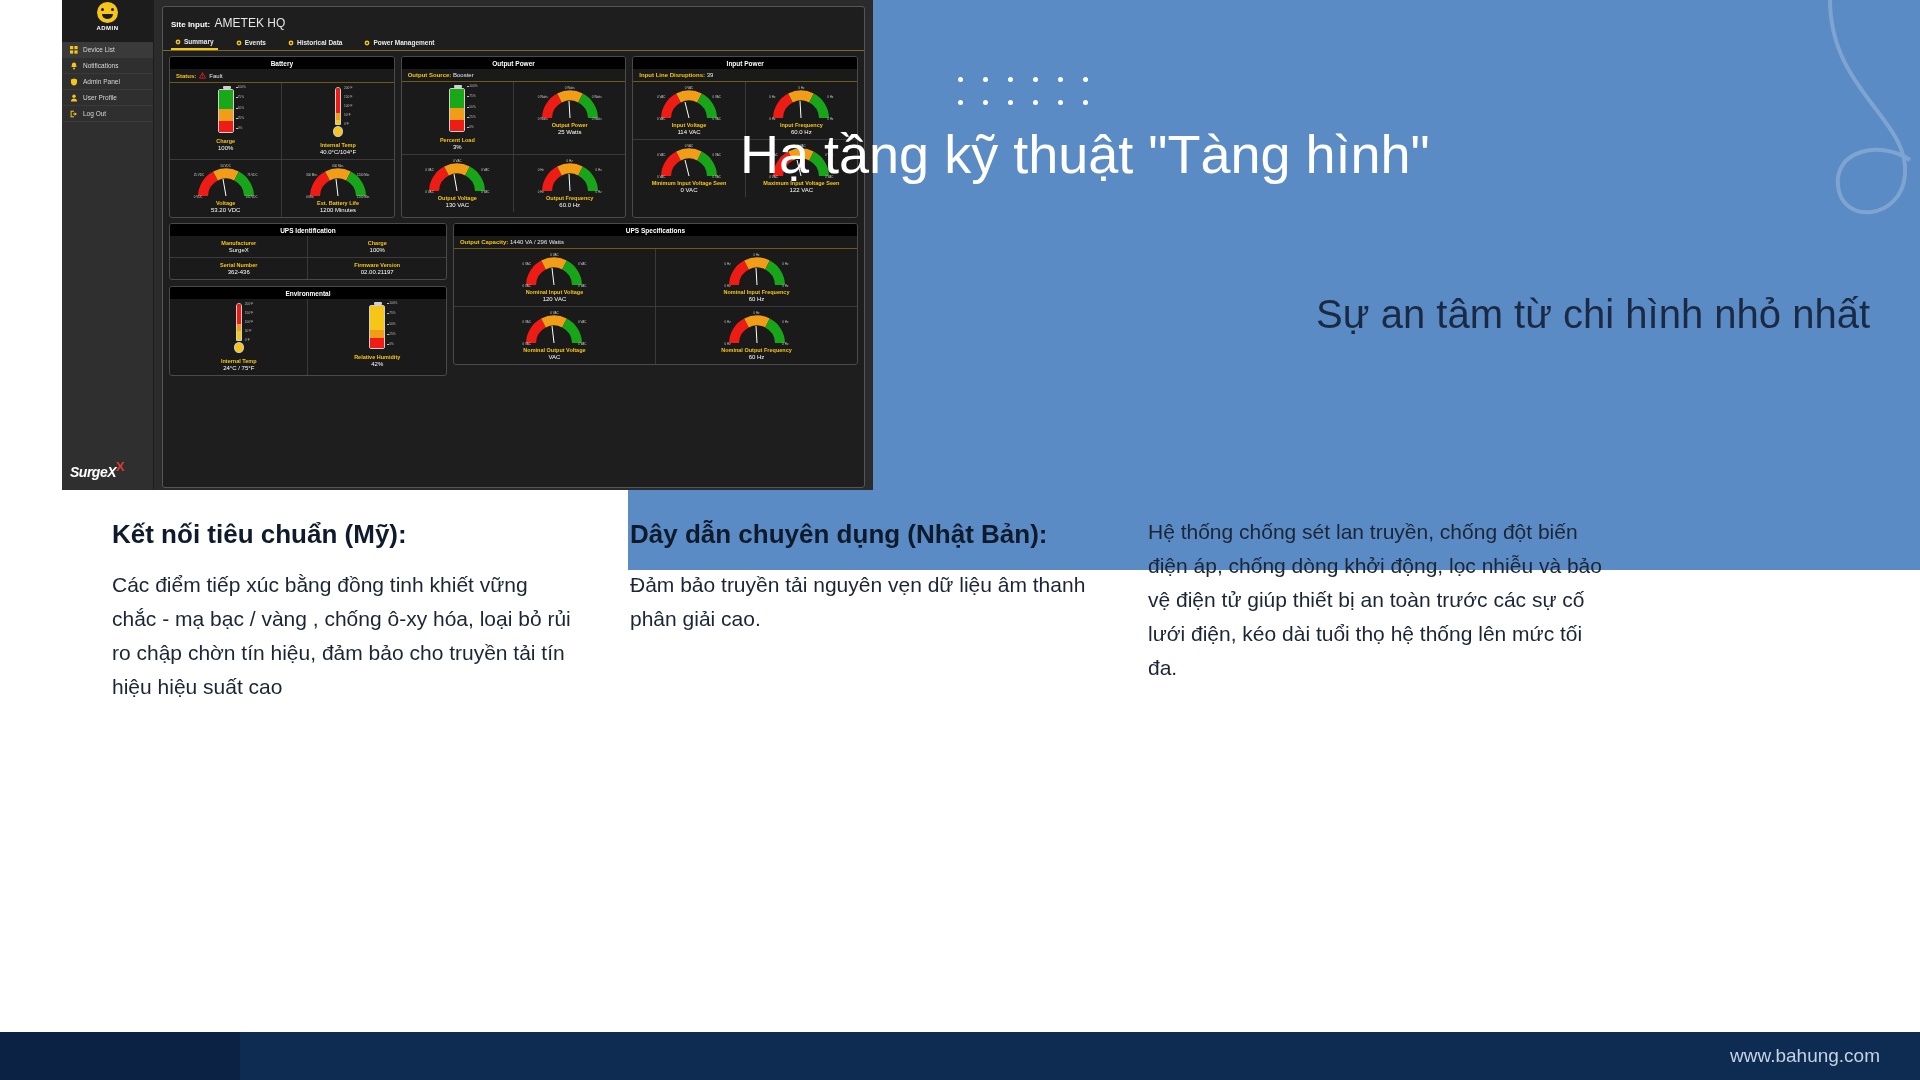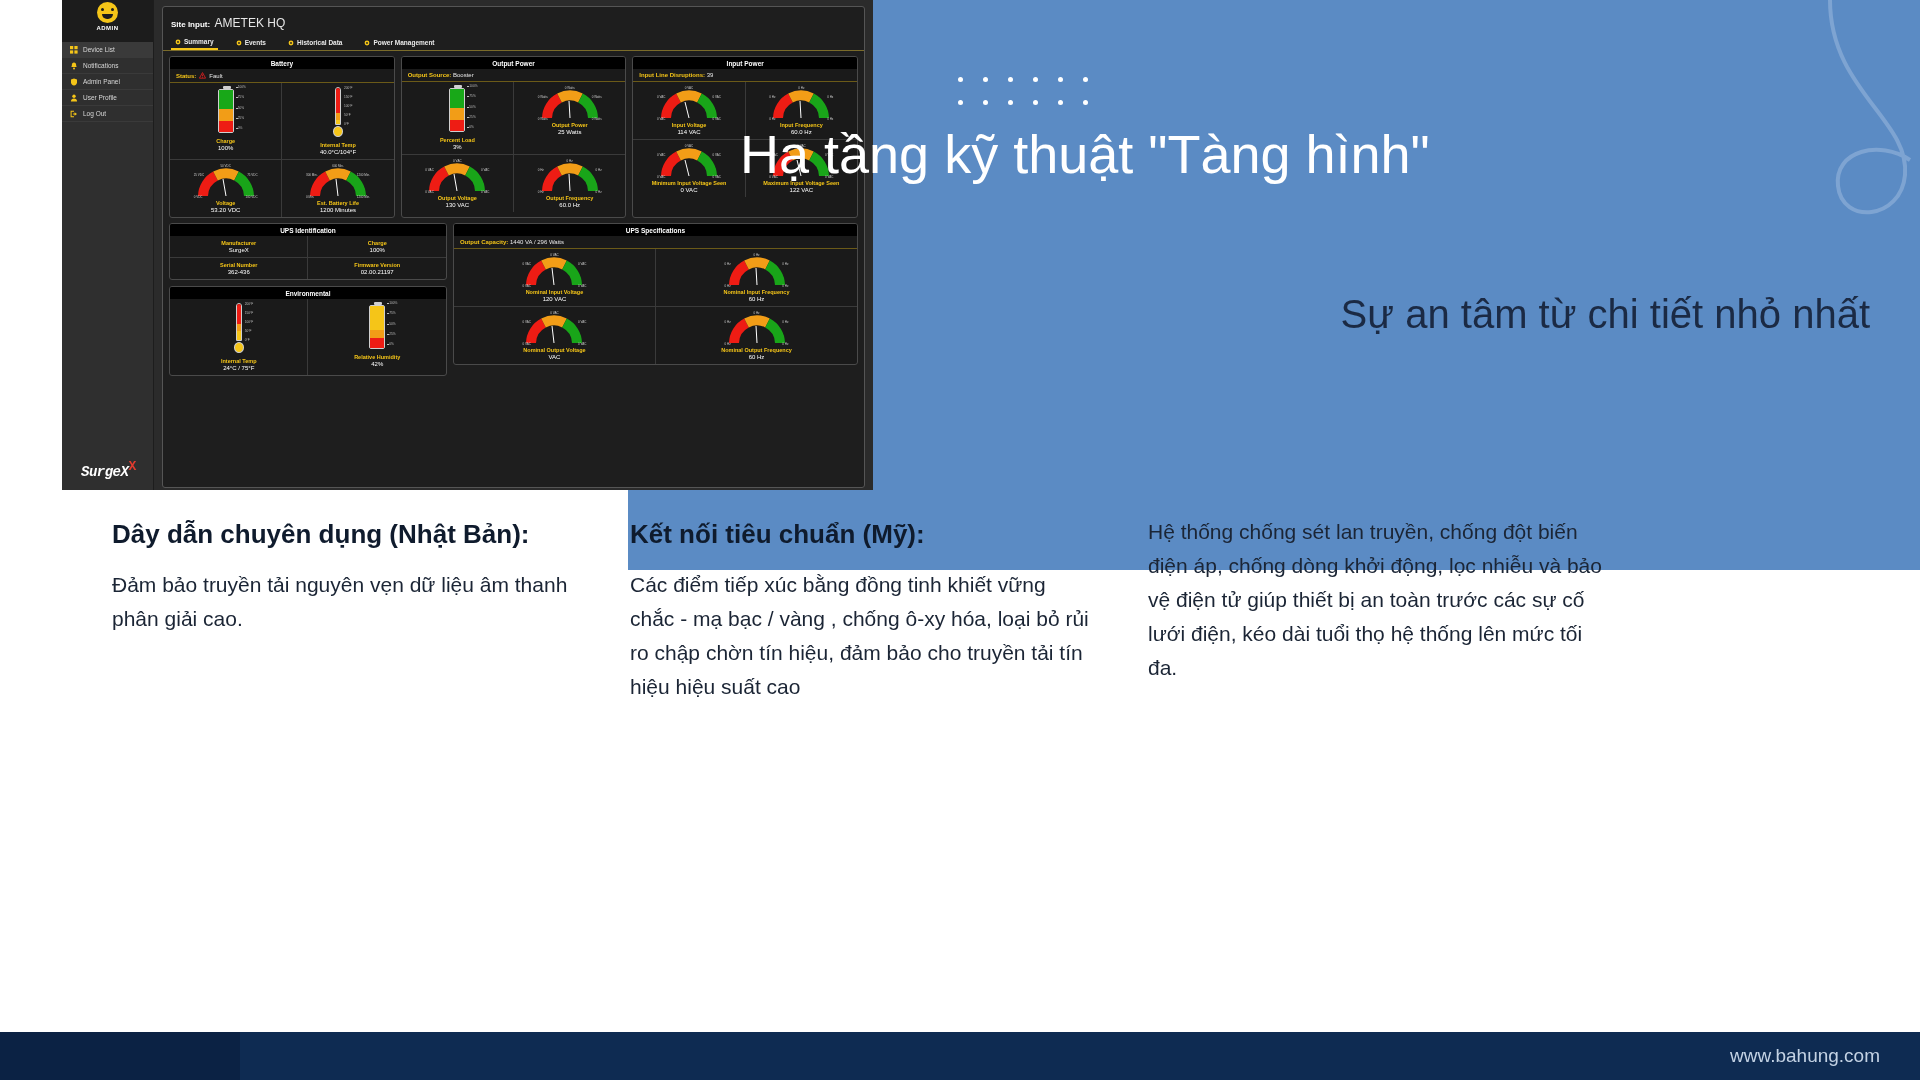--- a/index.html
+++ b/index.html
@@ -707,7 +707,7 @@
 </div>
 
 <div class="headline">Hạ tầng kỹ thuật "Tàng hình"</div>
-<div class="subline">Sự an tâm từ chi tiết nhỏ nhất</div>
+<div class="subline">Sự an tâm từ chi hình nhỏ nhất</div>
 
 <div class="cols">
   <div class="col">

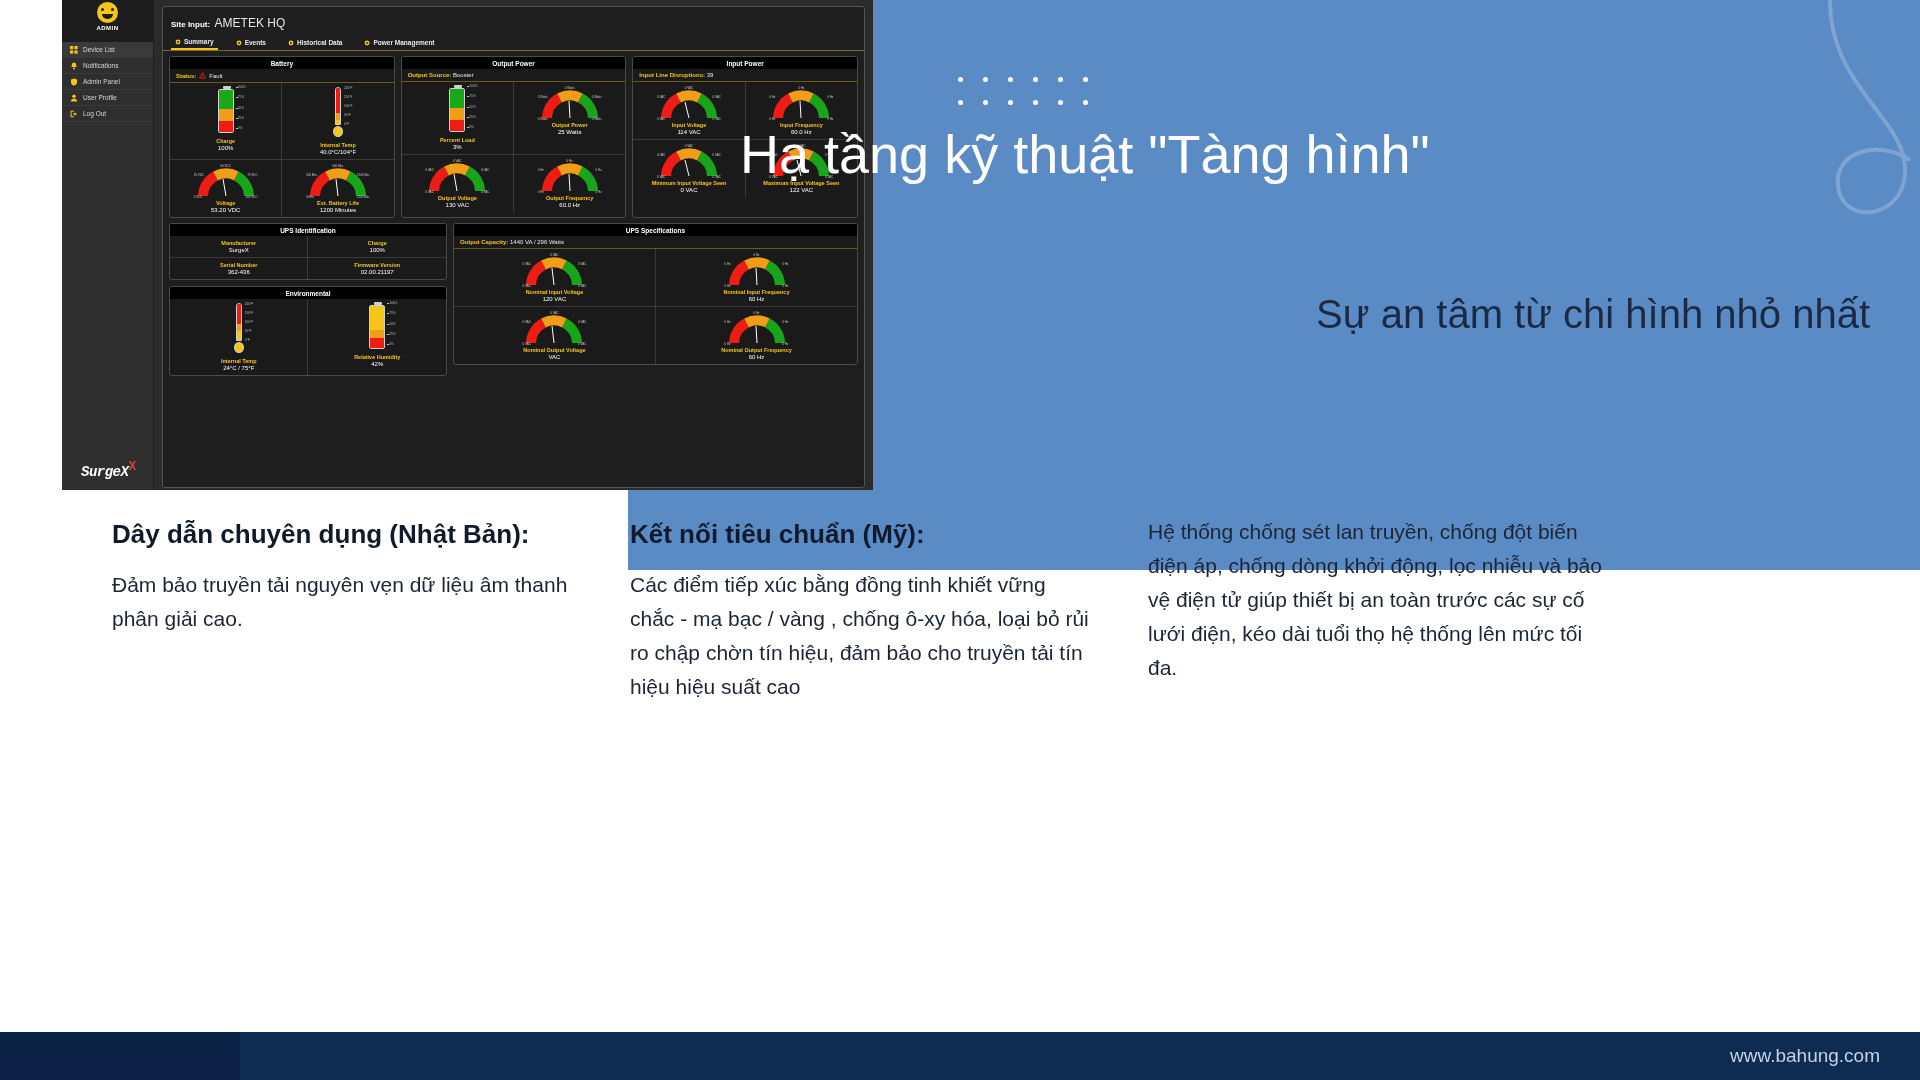--- a/index.html
+++ b/index.html
@@ -139,8 +139,8 @@
   .kv .v { color:#fff; font-size:6px; margin-top:1px;}
 
   .logo {
-    position:absolute; left:19px; bottom:10px; color:#fff;
-    font-size:14px; font-weight:bold; letter-spacing:-.5px; font-style:italic;font-family:Liberation Mono, monospace;
+    position:absolute; left:8px; bottom:10px; color:#fff;
+    font-size:14px; font-weight:bold; letter-spacing:-.5px; font-style:italic;
   }
   .logo sup { color:#e23b2e; font-size:13px; font-style:normal; font-weight:bold;}
 

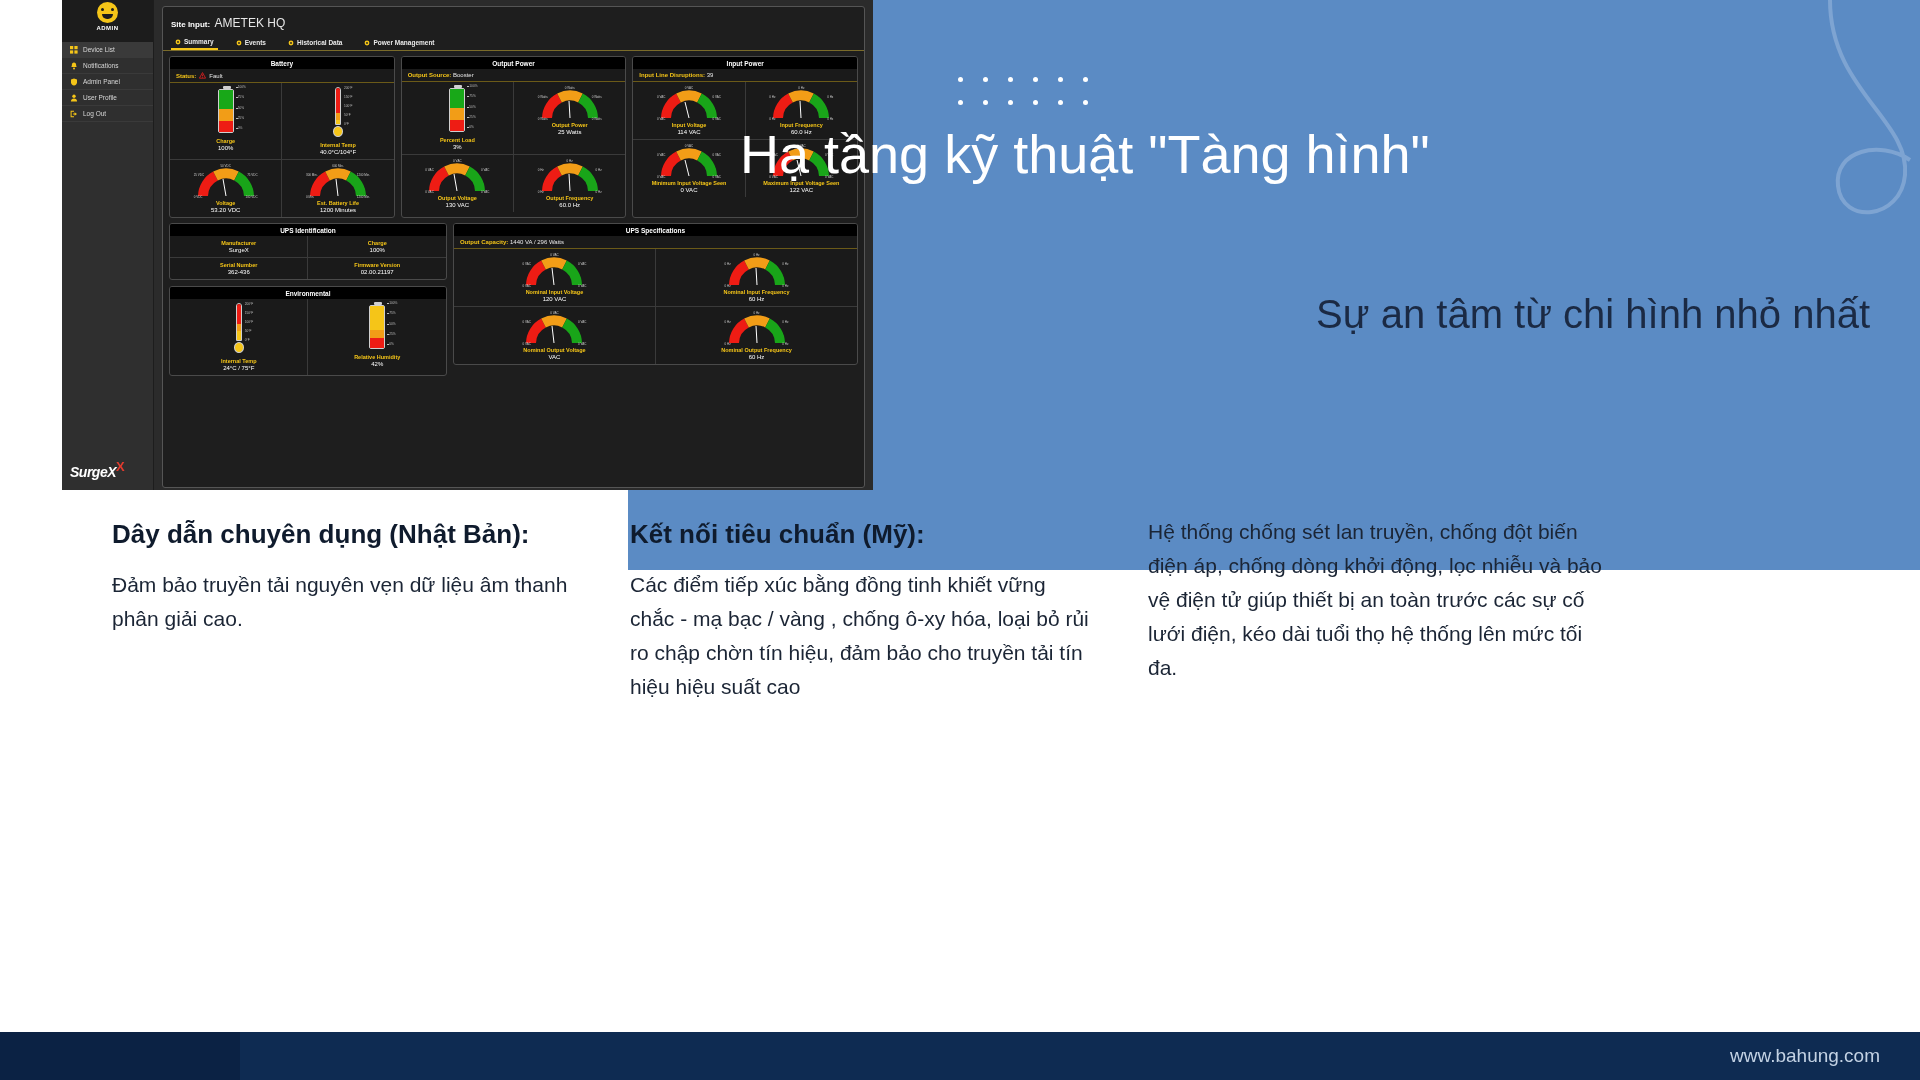--- a/index.html
+++ b/index.html
@@ -711,12 +711,12 @@
 
 <div class="cols">
   <div class="col">
+    <h3>Kết nối tiêu chuẩn (Mỹ):</h3>
+    <p>Các điểm tiếp xúc bằng đồng tinh khiết vững chắc - mạ bạc / vàng , chống ô-xy hóa, loại bỏ rủi ro chập chờn tín hiệu, đảm bảo cho truyền tải tín hiệu hiệu suất cao</p>
+  </div>
+  <div class="col">
     <h3>Dây dẫn chuyên dụng (Nhật Bản):</h3>
     <p>Đảm bảo truyền tải nguyên vẹn dữ liệu âm thanh phân giải cao.</p>
-  </div>
-  <div class="col">
-    <h3>Kết nối tiêu chuẩn (Mỹ):</h3>
-    <p>Các điểm tiếp xúc bằng đồng tinh khiết vững chắc - mạ bạc / vàng , chống ô-xy hóa, loại bỏ rủi ro chập chờn tín hiệu, đảm bảo cho truyền tải tín hiệu hiệu suất cao</p>
   </div>
   <div class="col">
     <p>Hệ thống chống sét lan truyền, chống đột biến điện áp, chống dòng khởi động, lọc nhiễu và bảo vệ điện tử giúp thiết bị an toàn trước các sự cố lưới điện, kéo dài tuổi thọ hệ thống lên mức tối đa.</p>

